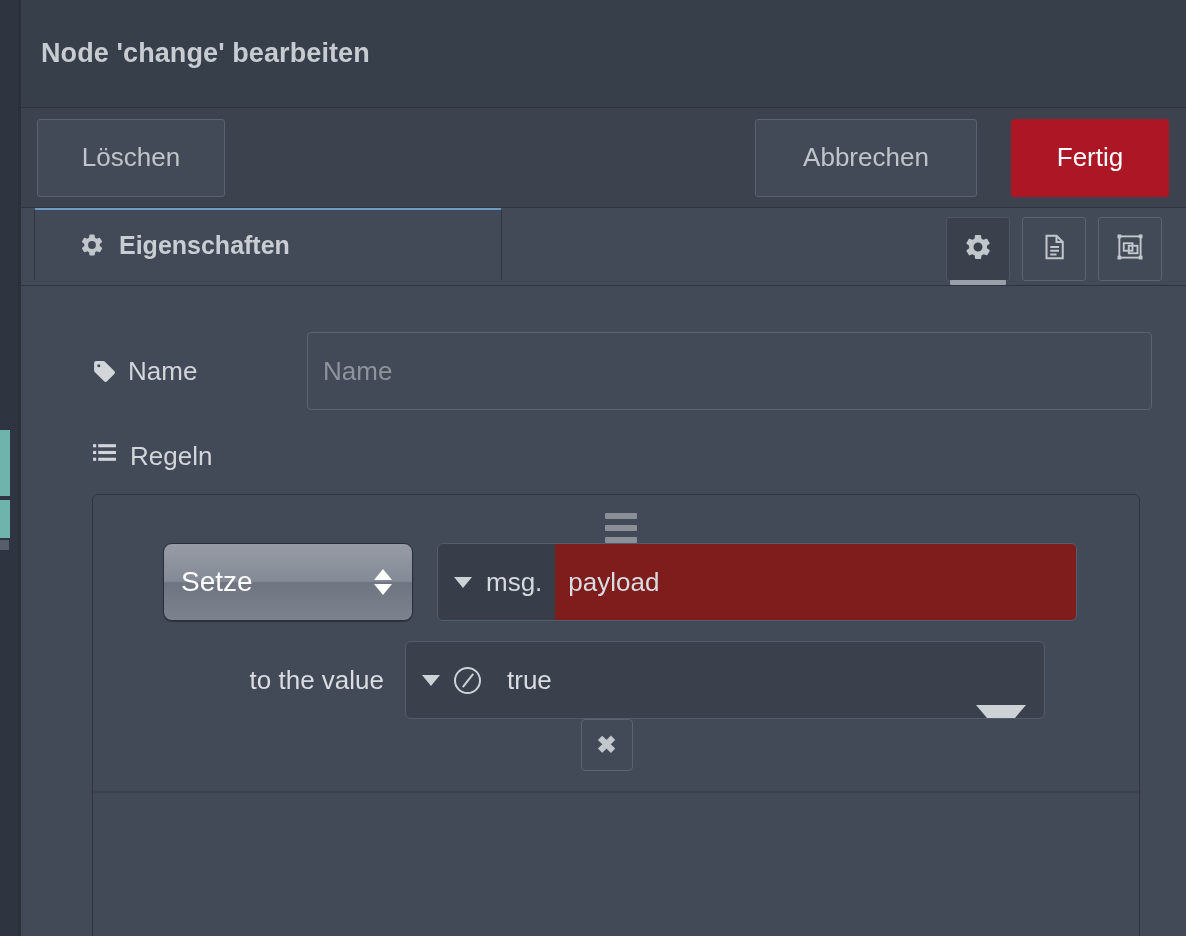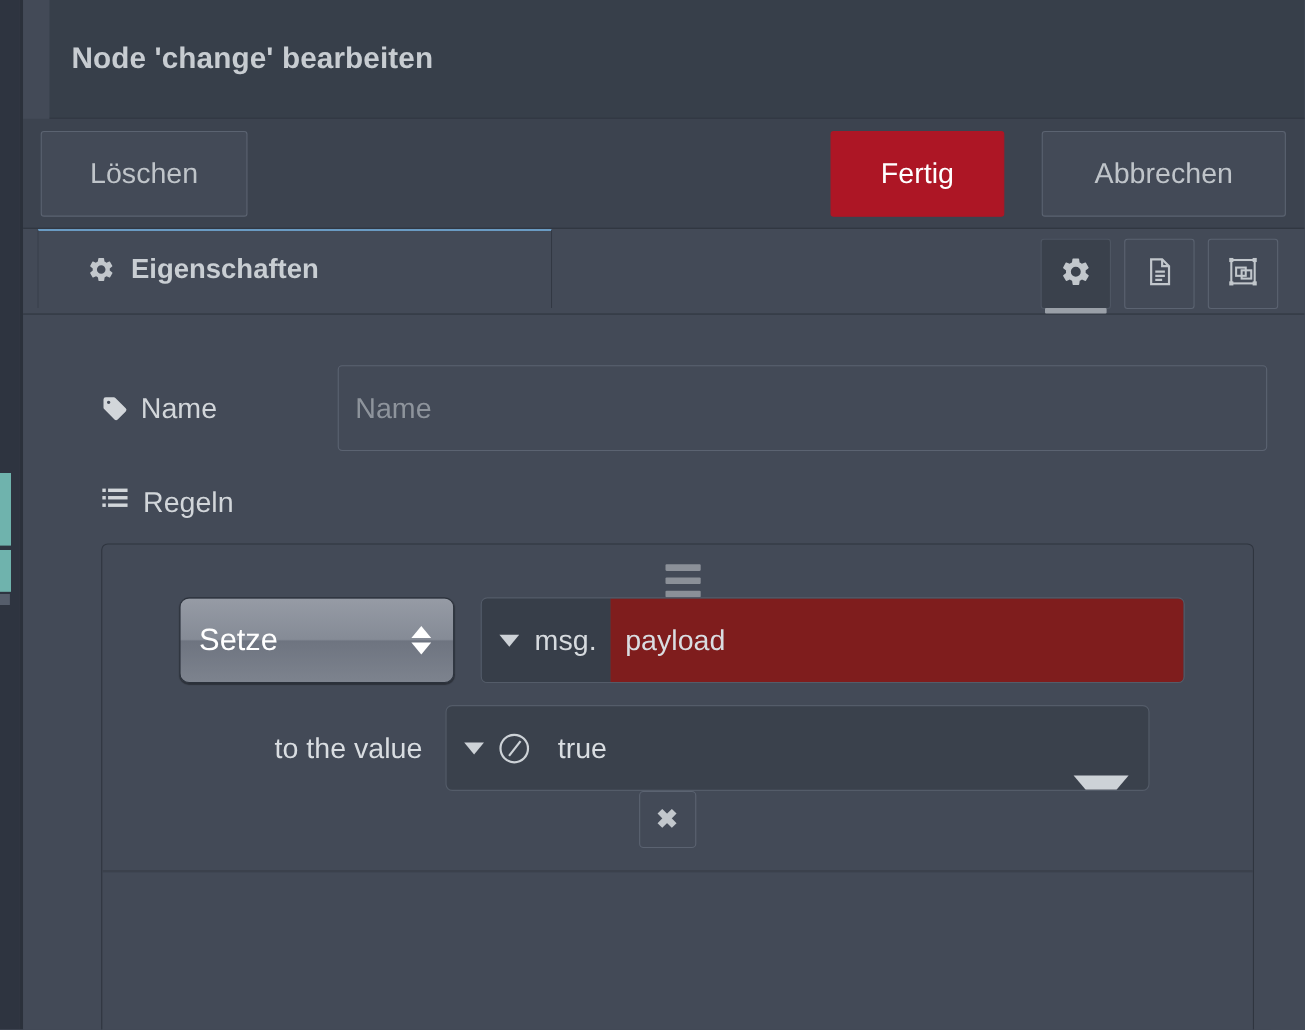--- a/index.html
+++ b/index.html
@@ -40,7 +40,7 @@
   .dialog-header {
     height: 108px; background: #373f4a;
     border-bottom: 1px solid #2f353f;
-    display: flex; align-items: center; padding-left: 20px; margin-left: 24px;
+    display: flex; align-items: center; padding-left: 20px;
   }
   .dialog-title {
     font-size: 27px; font-weight: bold; color: #c7ccd1; letter-spacing: .1px;

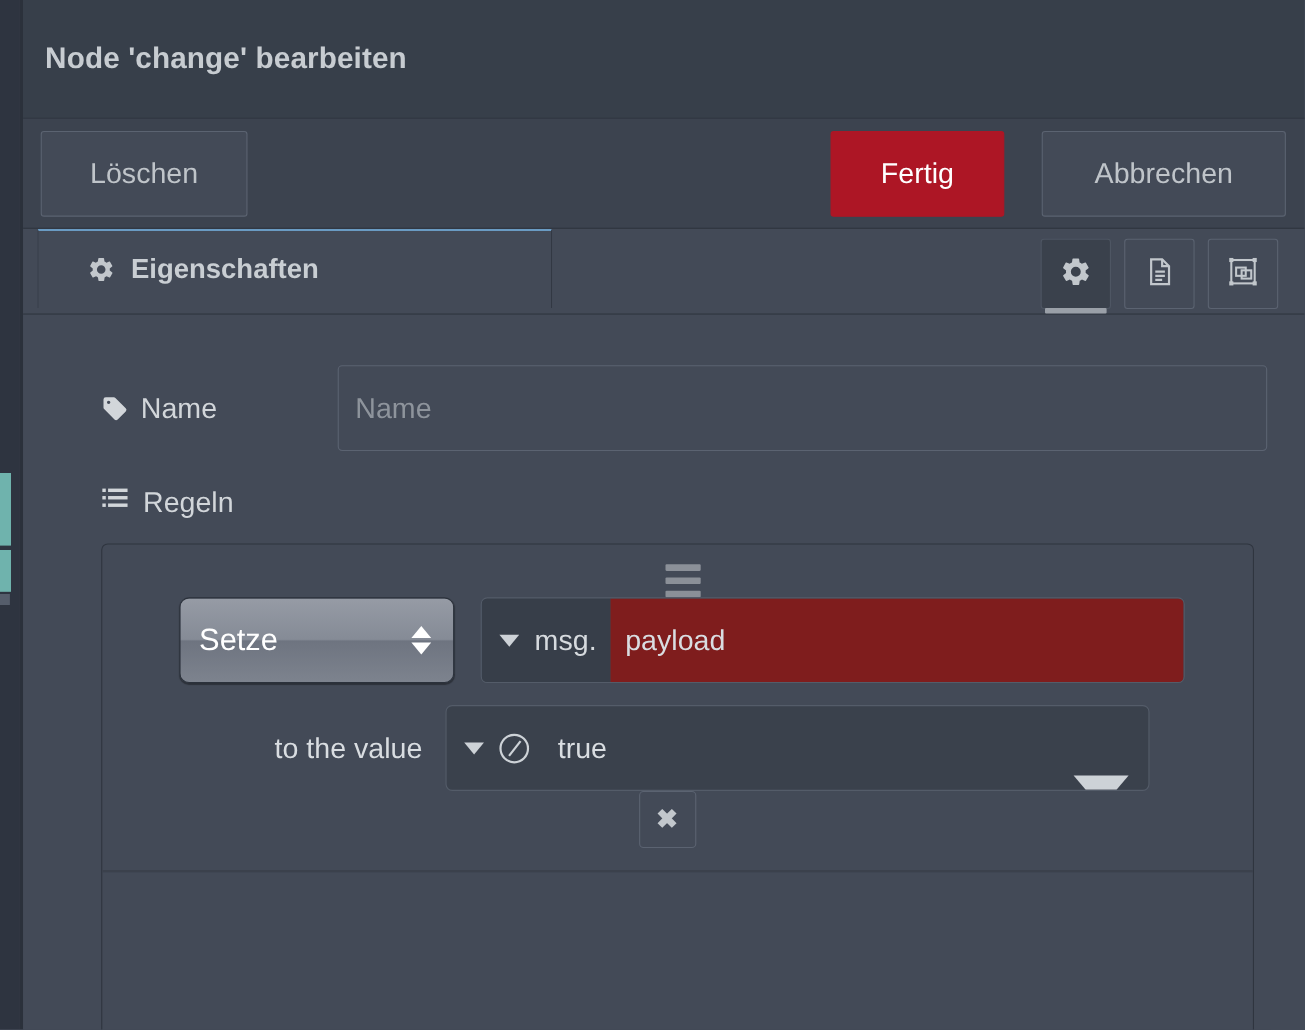--- a/index.html
+++ b/index.html
@@ -262,8 +262,8 @@
     <div class="dialog-toolbar">
       <button class="btn btn-delete">Löschen</button>
       <div class="toolbar-right">
+        <button class="btn btn-cancel">Abbrechen</button>
         <button class="btn btn-done">Fertig</button>
-        <button class="btn btn-cancel">Abbrechen</button>
       </div>
     </div>
 

